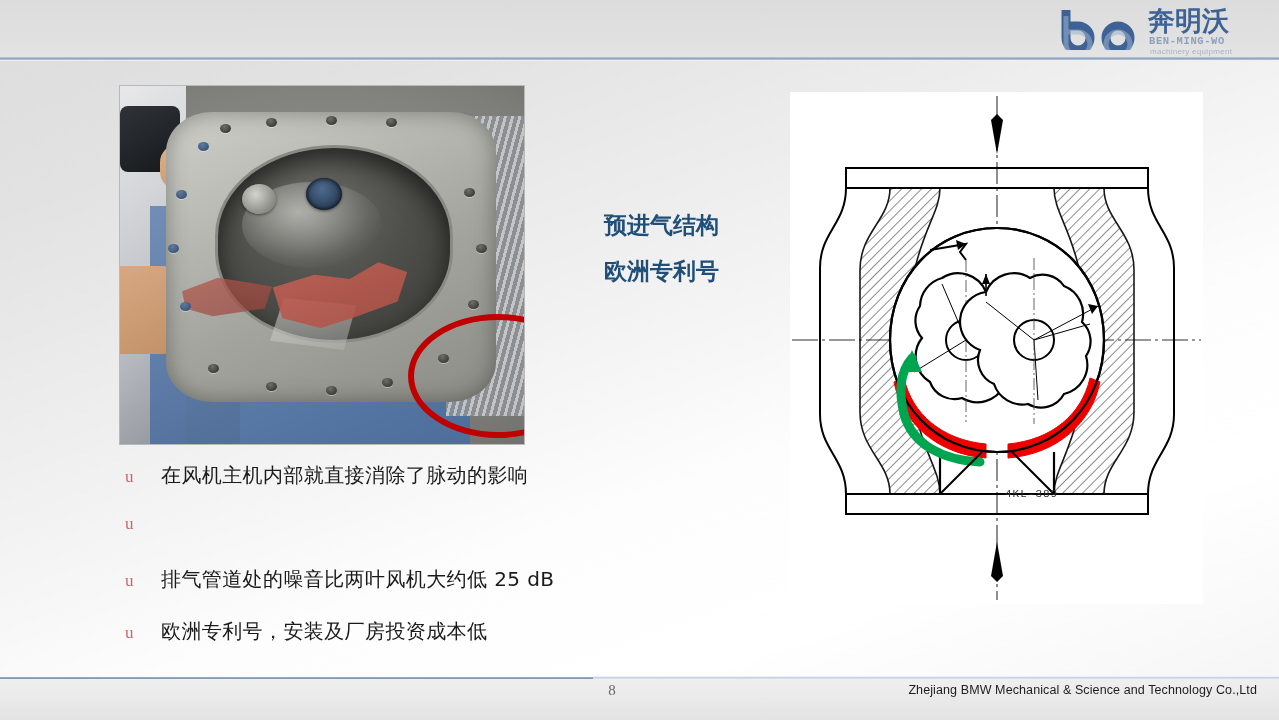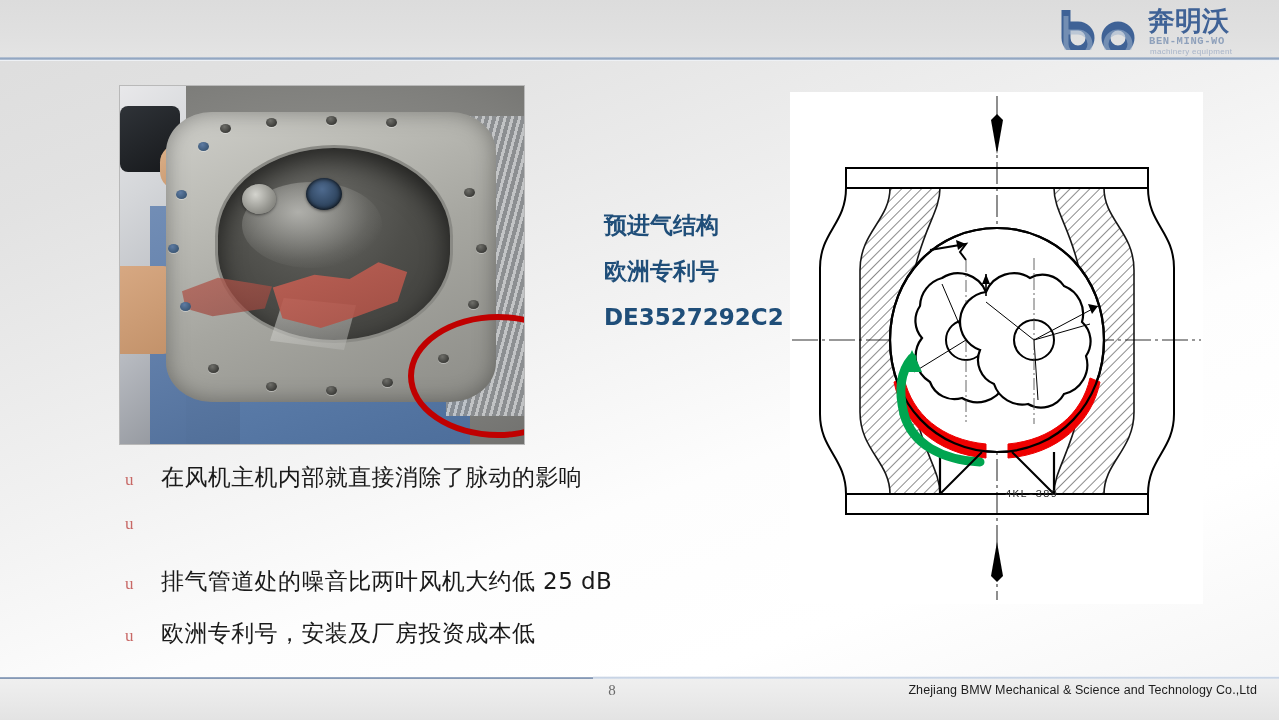--- a/index.html
+++ b/index.html
@@ -366,7 +366,6 @@
   <div class="headline">
     <span class="ln">预进气结构</span>
     <span class="ln">欧洲专利号</span>
-    <span class="ln">DE3527292C2</span>
   </div>
 
   <div class="bullets">

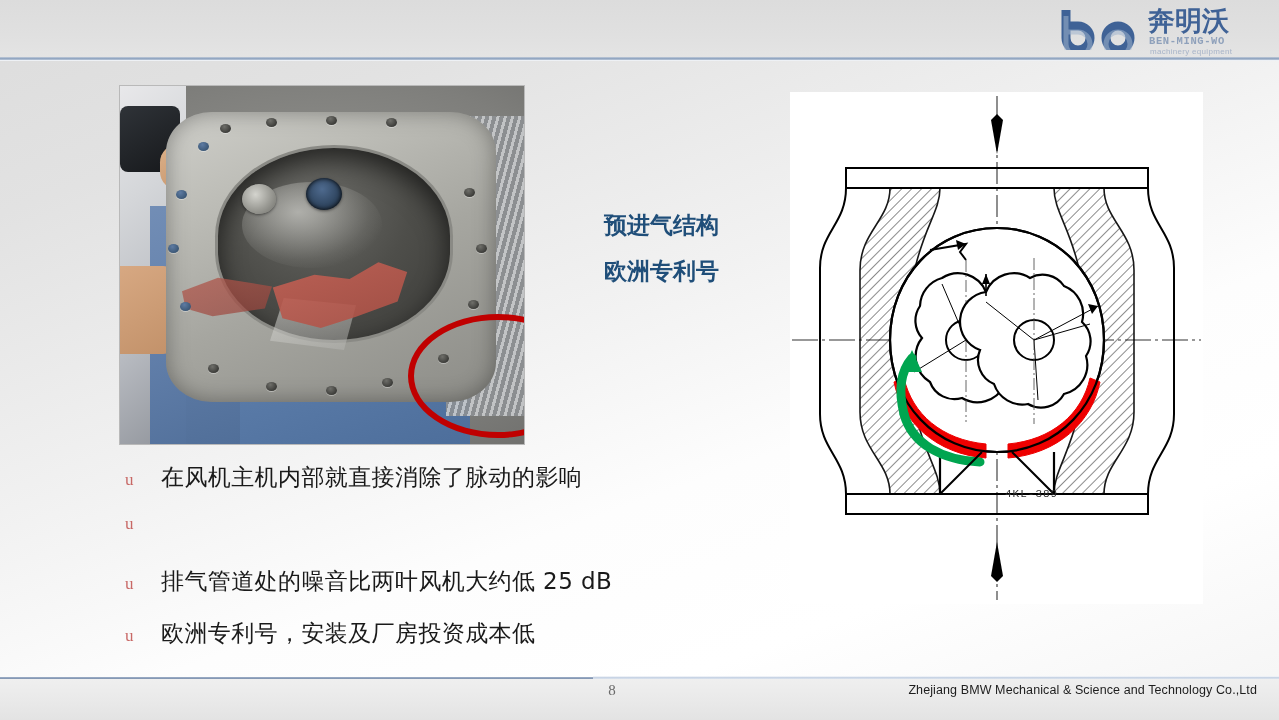--- a/index.html
+++ b/index.html
@@ -239,7 +239,7 @@
     padding-left: 3px;
   }
   .bullet-text {
-    font-size: 23px;
+    font-size: 20px;
     color: #1a1a1a;
     font-family: "DejaVu Sans", sans-serif;
     letter-spacing: .4px;

